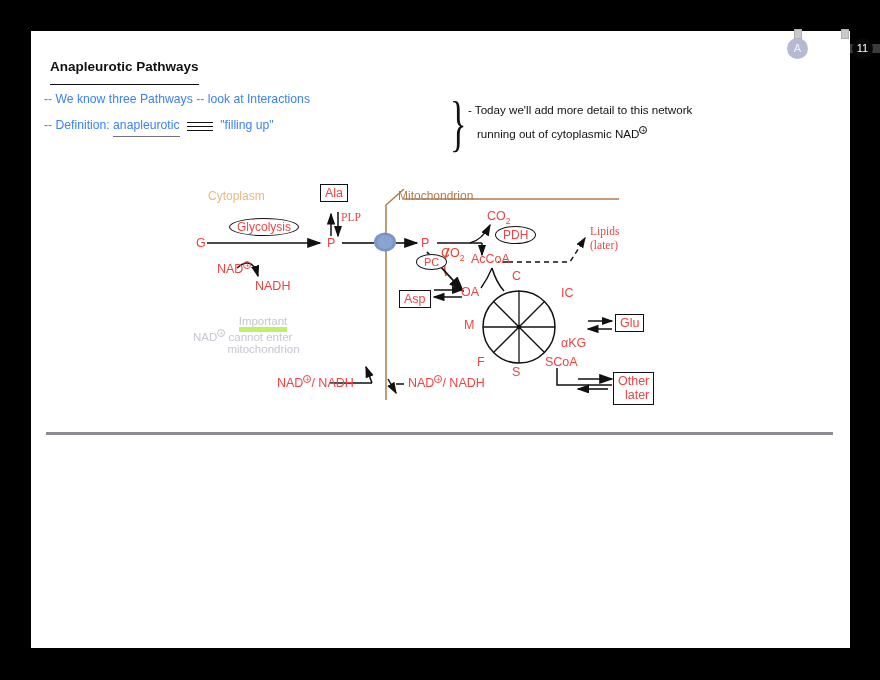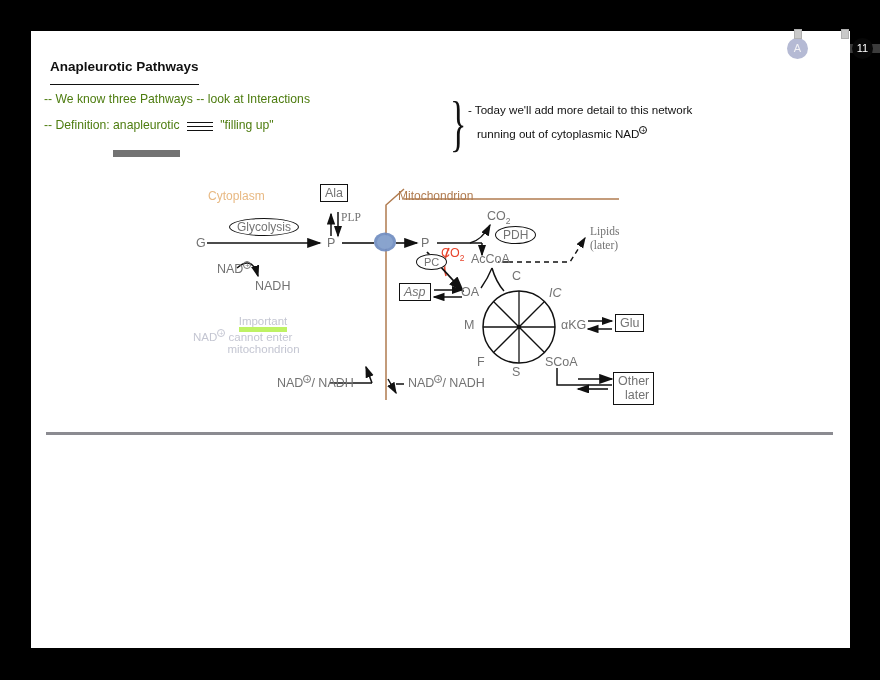--- a/index.html
+++ b/index.html
@@ -32,7 +32,7 @@
   .title u { text-decoration:none; border-bottom:1.6px solid #111;
              padding-bottom:10px; display:inline-block; }
 
-  .bullet { position:absolute; left:44px; font-size:12.2px; color:#4d7c0f;
+  .bullet { position:absolute; left:44px; font-size:12.2px; color:#3b82f6;
             white-space:nowrap; }
   .b1 { top:92px; }
   .b2 { top:118px; }

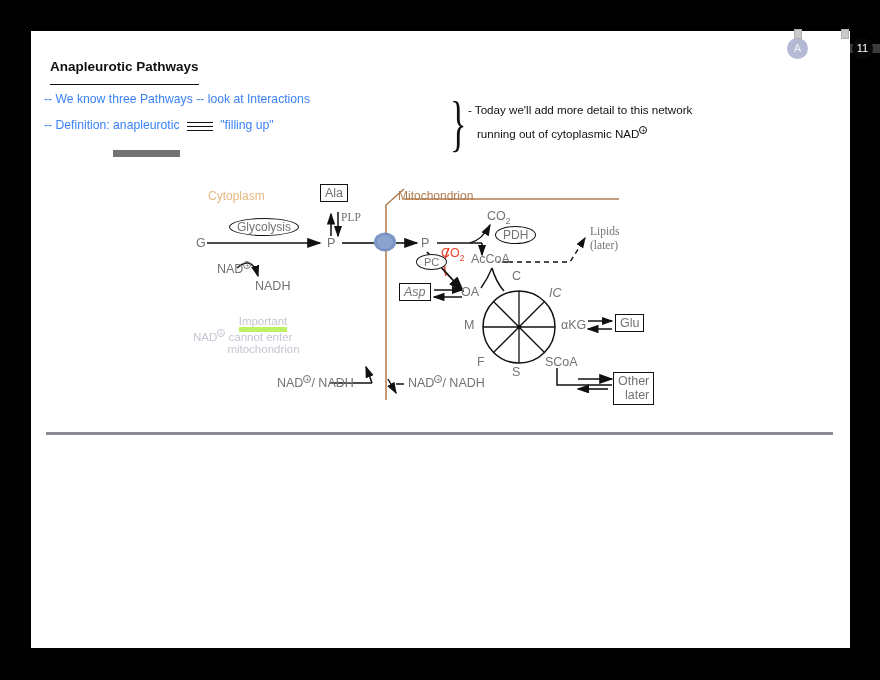--- a/index.html
+++ b/index.html
@@ -37,7 +37,7 @@
   .b1 { top:92px; }
   .b2 { top:118px; }
   .b3 { top:145px; }
-  .uline { border-bottom:7px solid #737373; padding-bottom:18px; }
+  .uline { border-bottom:1px solid #737373; padding-bottom:4px; }
 
   .eqsym { display:inline-block; position:relative; width:26px; height:10px;
            vertical-align:middle; margin:0 4px; }

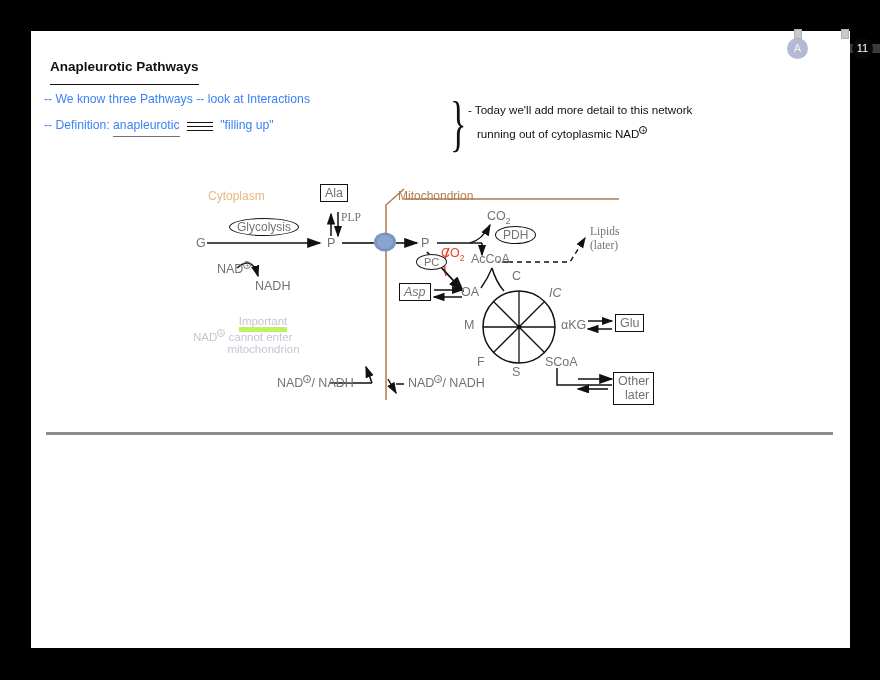--- a/index.html
+++ b/index.html
@@ -63,7 +63,7 @@
   .diagram { position:absolute; left:0; top:0; width:880px; height:680px;
              pointer-events:none; }
 
-  .dl { position:absolute; font-size:12.5px; color:#737373; white-space:nowrap;
+  .dl { position:absolute; font-size:12.5px; color:#ef4444; white-space:nowrap;
         font-family:"Liberation Sans", sans-serif; }
   .dl.sm { font-size:11.5px;font-family:Liberation Serif, serif; }
   .dl sub { font-size:8.5px; }

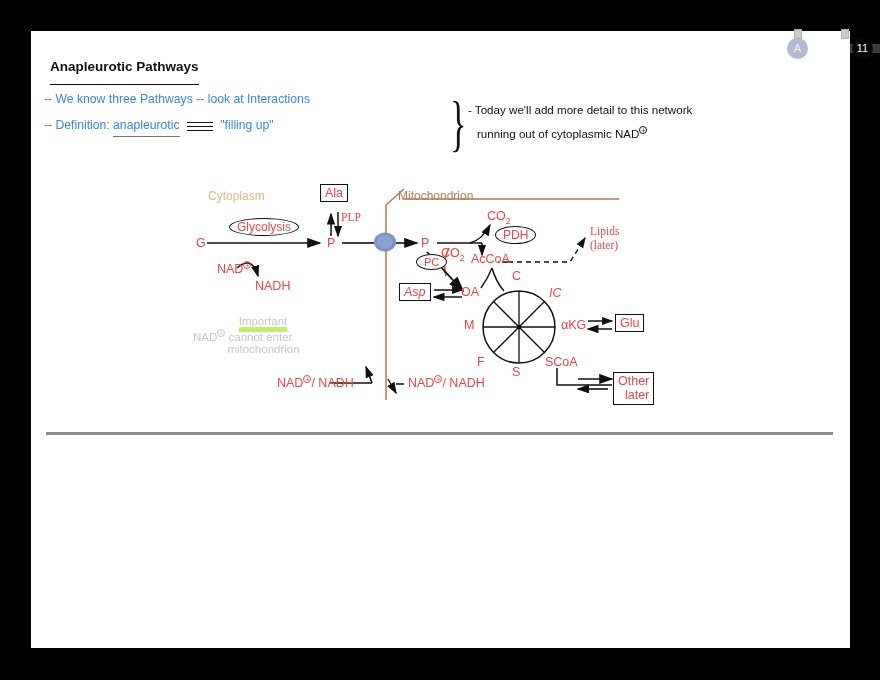--- a/index.html
+++ b/index.html
@@ -236,7 +236,7 @@
     <span class="oval" style="font-size:11px;">PC</span>
   </div>
   <div class="dl" style="left:471px; top:252px;">AcCoA</div>
-  <div class="dl" style="left:399px; top:285px;font-style:italic;">
+  <div class="dl" style="left:399px; top:292px;">
     <span class="boxed">Asp</span>
   </div>
   <div class="dl sm" style="left:590px; top:224px; line-height:1.25;">

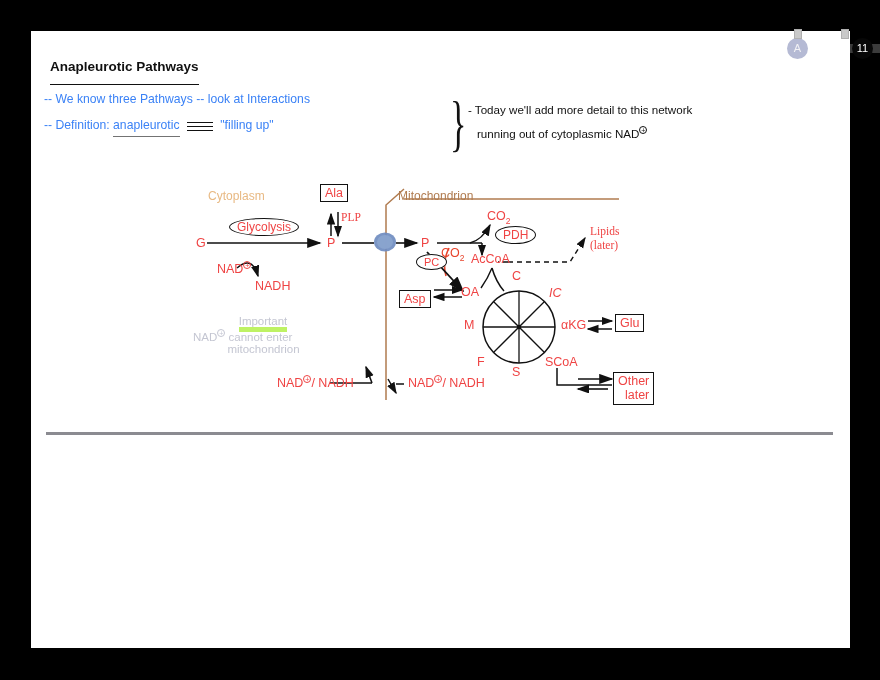--- a/index.html
+++ b/index.html
@@ -245,7 +245,7 @@
   </div>
 
   <div class="dl" style="left:512px; top:269px;">C</div>
-  <div class="dl" style="left:549px; top:286px;font-style:italic;">IC</div>
+  <div class="dl" style="left:561px; top:286px;">IC</div>
   <div class="dl" style="left:561px; top:318px;text-align:right;">αKG</div>
   <div class="dl" style="left:545px; top:355px;">SCoA</div>
   <div class="dl" style="left:512px; top:365px;">S</div>

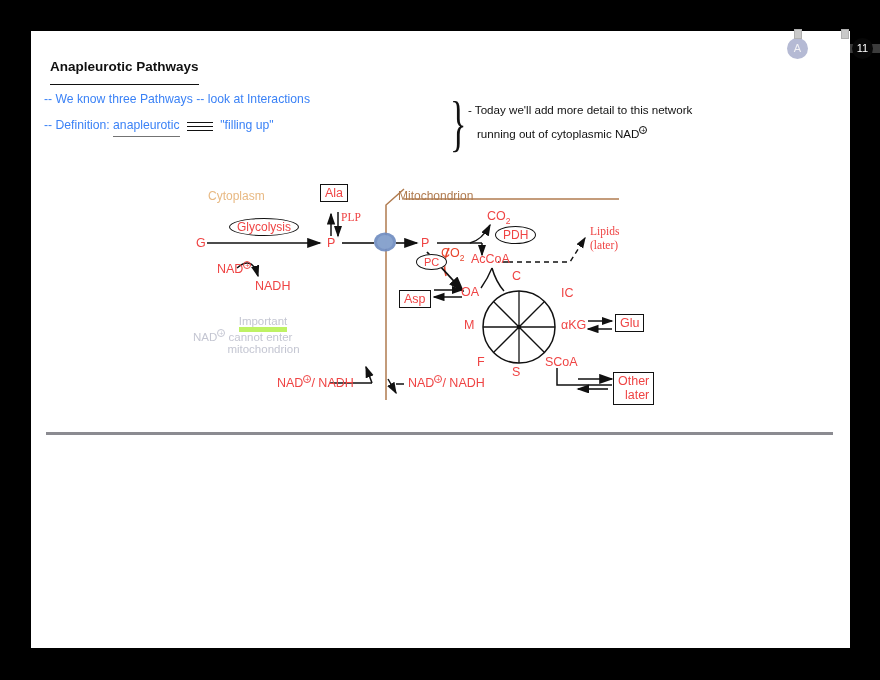--- a/index.html
+++ b/index.html
@@ -246,7 +246,7 @@
 
   <div class="dl" style="left:512px; top:269px;">C</div>
   <div class="dl" style="left:561px; top:286px;">IC</div>
-  <div class="dl" style="left:561px; top:318px;text-align:right;">αKG</div>
+  <div class="dl" style="left:561px; top:336px;text-align:right;">αKG</div>
   <div class="dl" style="left:545px; top:355px;">SCoA</div>
   <div class="dl" style="left:512px; top:365px;">S</div>
   <div class="dl" style="left:477px; top:355px;">F</div>

